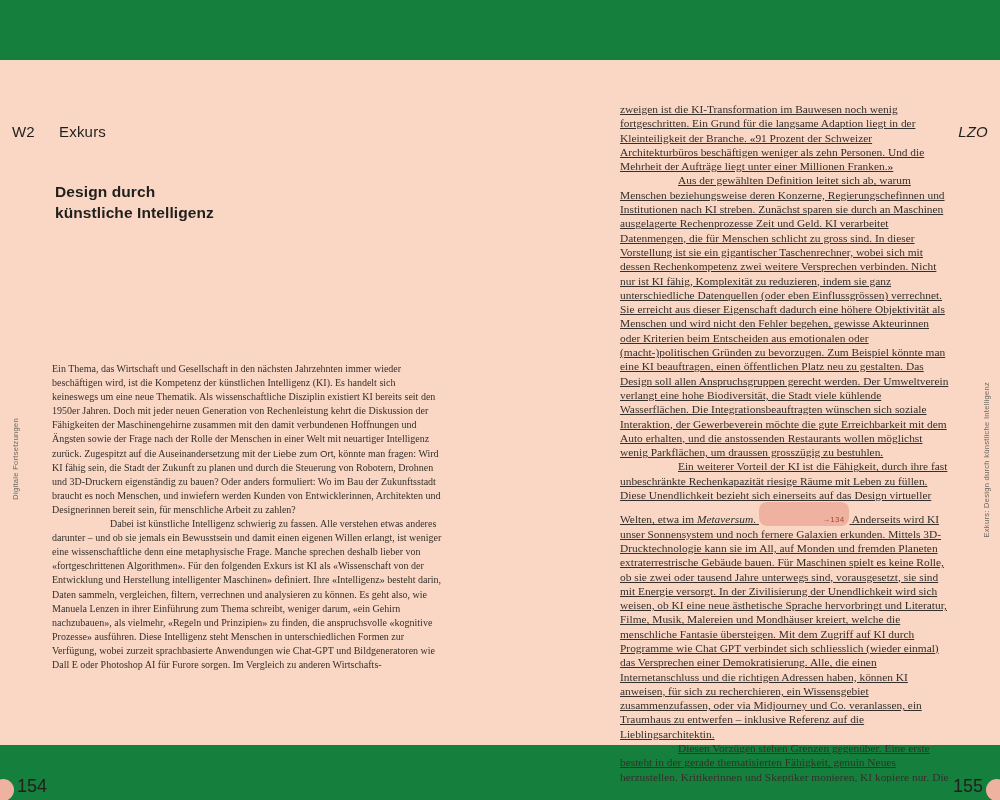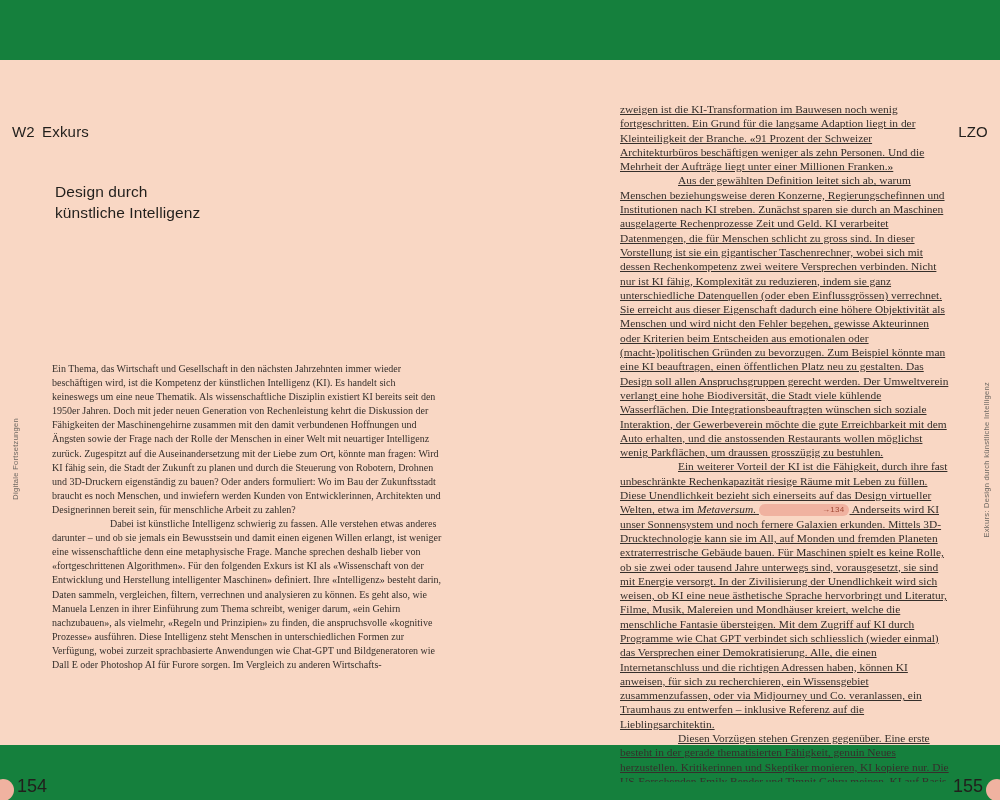--- a/index.html
+++ b/index.html
@@ -18,7 +18,7 @@
     font-size:15px;font-weight:500;letter-spacing:.2px;color:var(--ink-head,#211f1c);
   }
   .kicker-w2{left:12px;}
-  .kicker-exkurs{left:42px;}
+  .kicker-exkurs{left:59px;}
   .kicker-lzo{right:12px;text-align:right;}
   .page-title{
     position:absolute;left:55px;top:121px;margin:0;

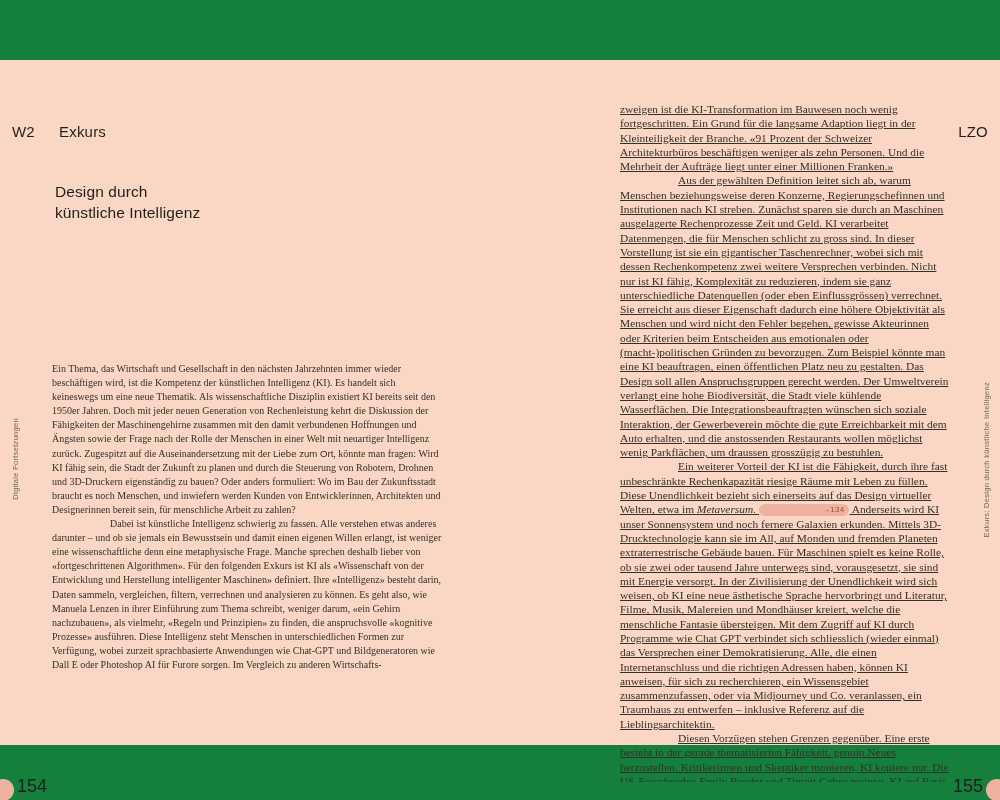--- a/index.html
+++ b/index.html
@@ -19,7 +19,7 @@
   }
   .kicker-w2{left:12px;}
   .kicker-exkurs{left:59px;}
-  .kicker-lzo{right:12px;text-align:right;}
+  .kicker-lzo{right:12px;text-align:right;font-style:italic;}
   .page-title{
     position:absolute;left:55px;top:121px;margin:0;
     font-size:15.5px;line-height:21px;font-weight:400;color:var(--ink-head,#211f1c);

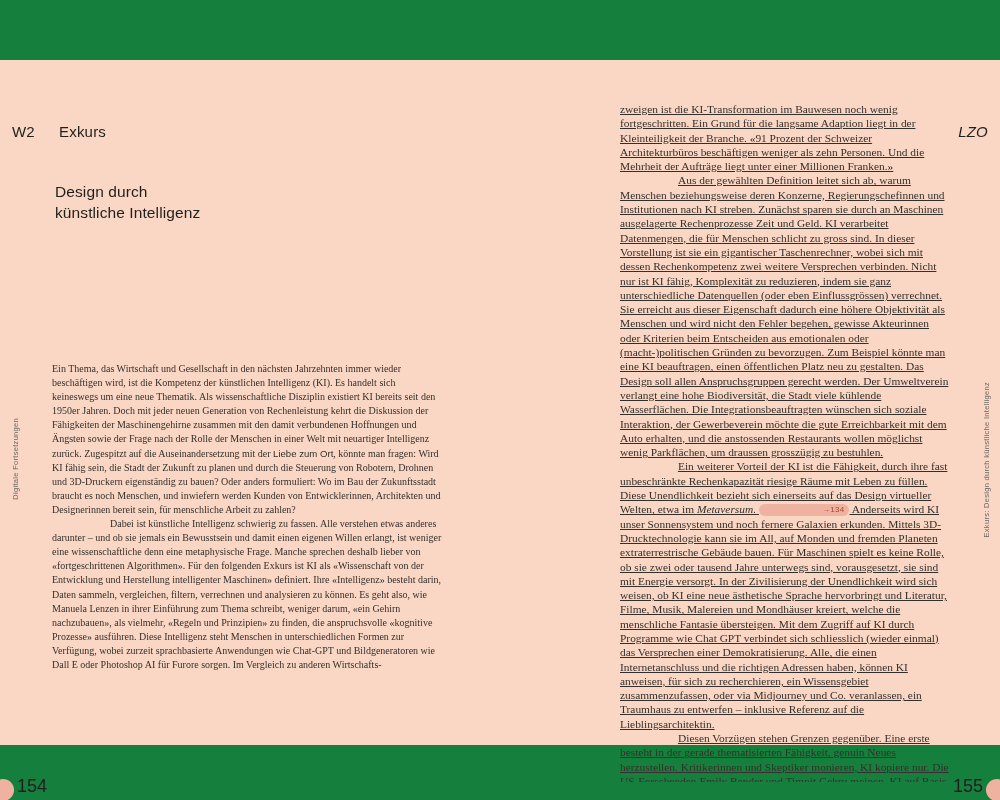--- a/index.html
+++ b/index.html
@@ -22,7 +22,7 @@
   .kicker-lzo{right:12px;text-align:right;font-style:italic;}
   .page-title{
     position:absolute;left:55px;top:121px;margin:0;
-    font-size:15.5px;line-height:21px;font-weight:400;color:var(--ink-head,#211f1c);
+    font-size:15.5px;line-height:21px;font-weight:700;color:var(--ink-head,#211f1c);
     white-space:pre-line;letter-spacing:.1px;
   }
   

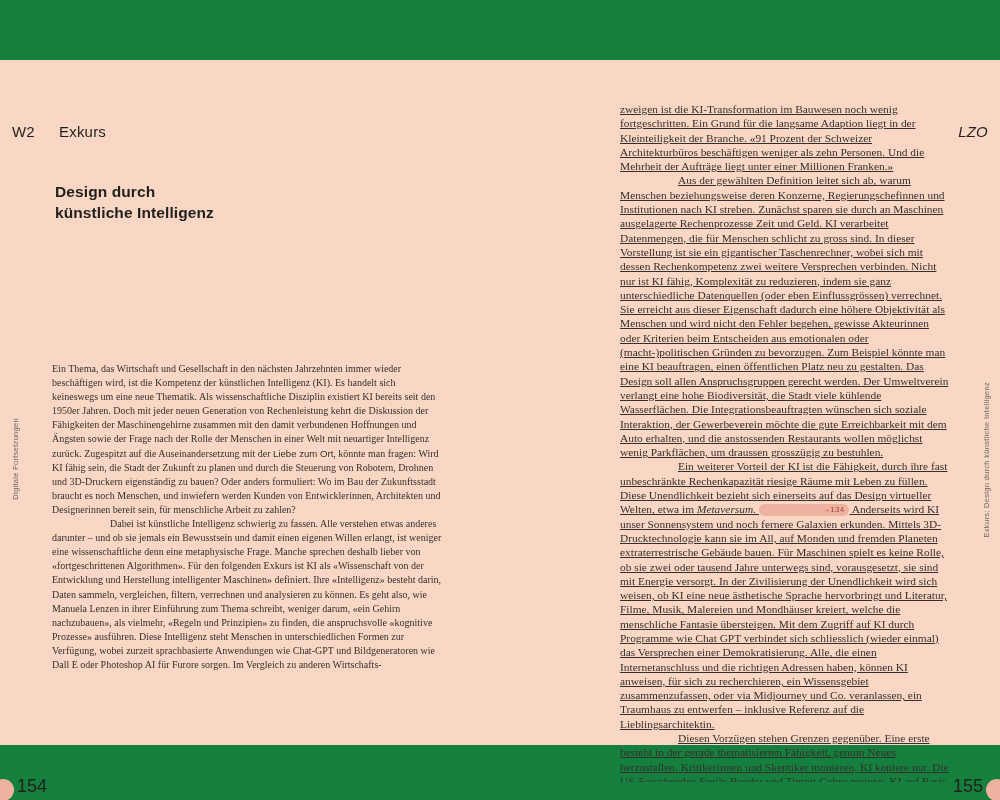--- a/index.html
+++ b/index.html
@@ -42,7 +42,7 @@
   .run-ref{
     display:inline-block;font-family:"Liberation Sans",sans-serif;
     background:var(--pill-bg,#f0b2a0);color:var(--pill-ink,#a14a35);
-    font-size:8px;line-height:11px;padding:0 5px 1px 5px;border-radius:8px;
+    font-size:8px;line-height:11px;padding:12px 5px 1px 5px;border-radius:8px;
     vertical-align:1px;letter-spacing:.3px;
   }
   

